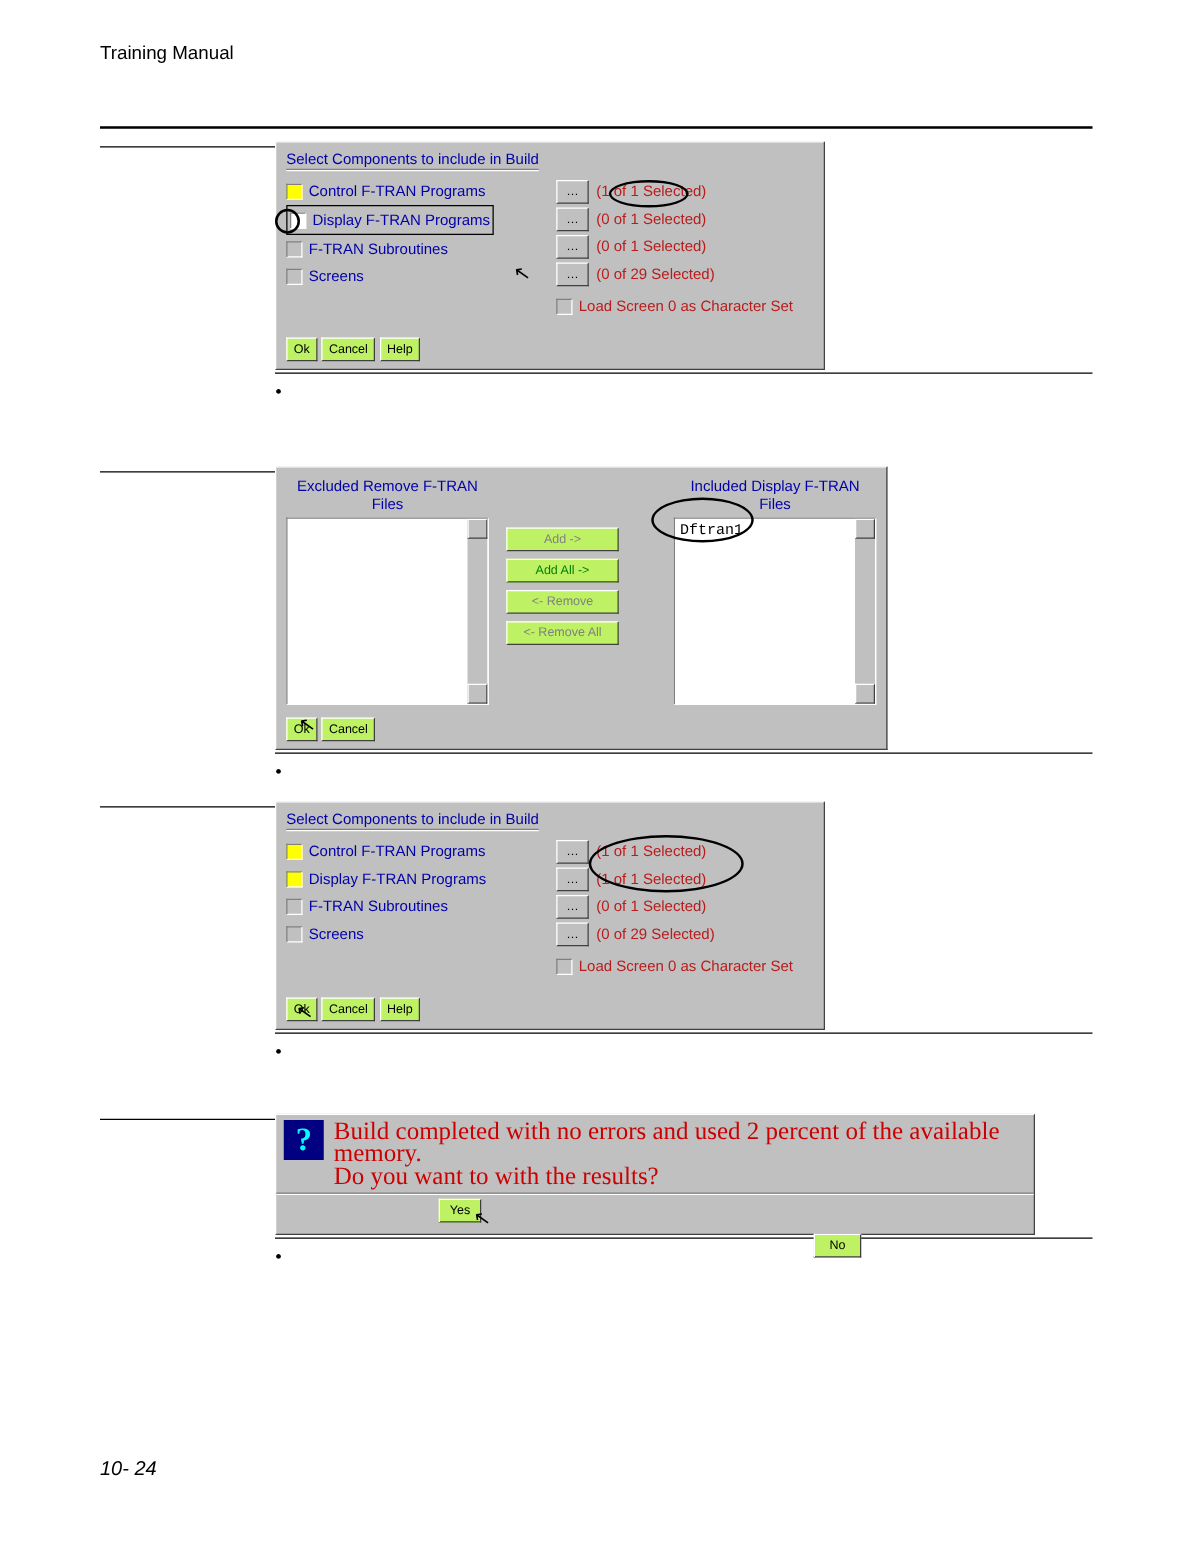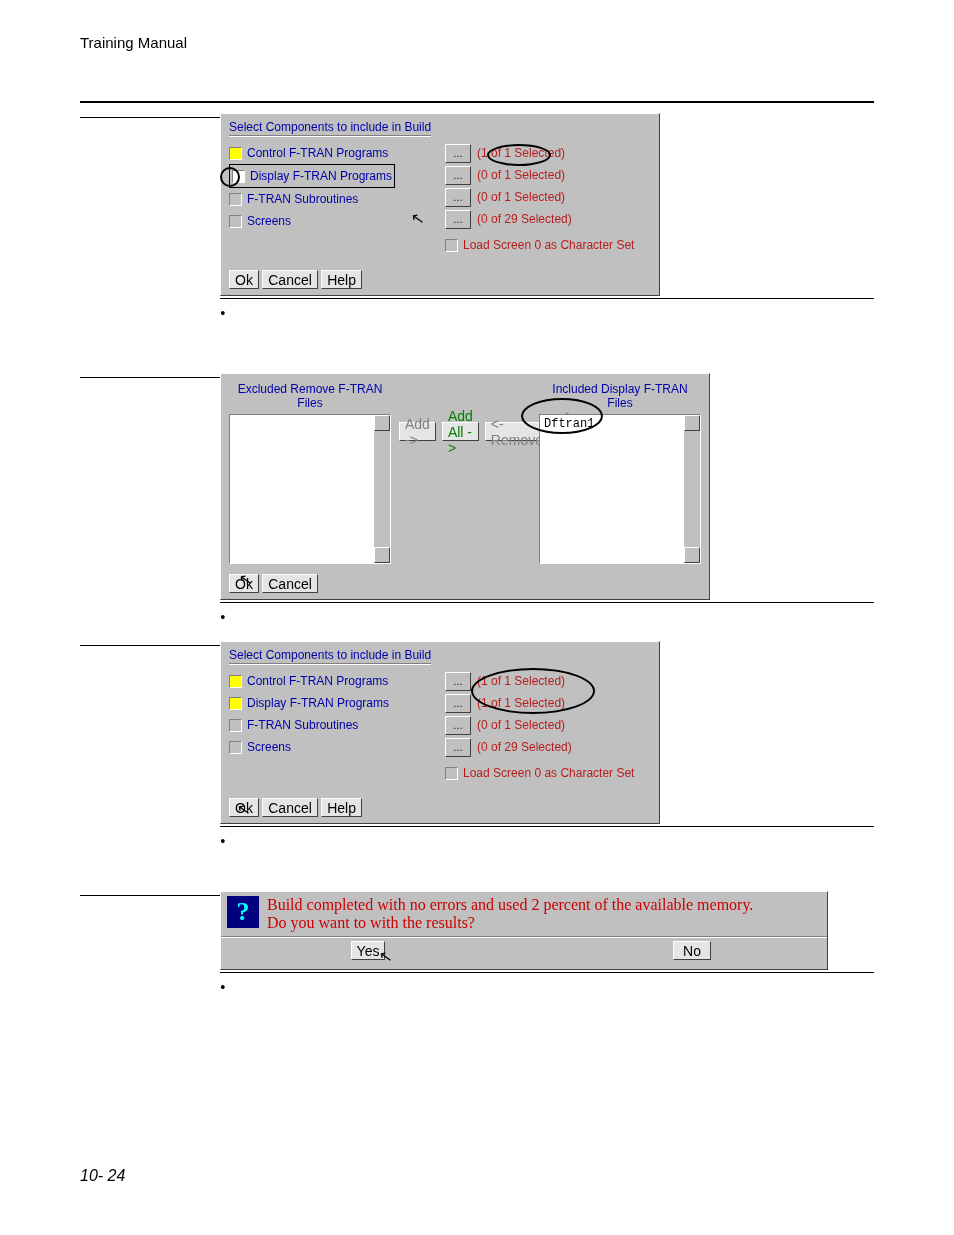--- a/index.html
+++ b/index.html
@@ -99,14 +99,14 @@
   .chk.gray   { background: #c0c0c0; }
 
   .btn {
-    background: #e5e5e5;
+    background: #bef264;
     border-top: 1px solid #fff;
     border-left: 1px solid #fff;
     border-right: 1px solid #404040;
     border-bottom: 1px solid #404040;
     padding: 1px 5px;
     font-family: "MS Sans Serif", Arial, sans-serif;
-    font-size: 14px;
+    font-size: 10px;
     color: #000;
     display: inline-flex;
     align-items: center;

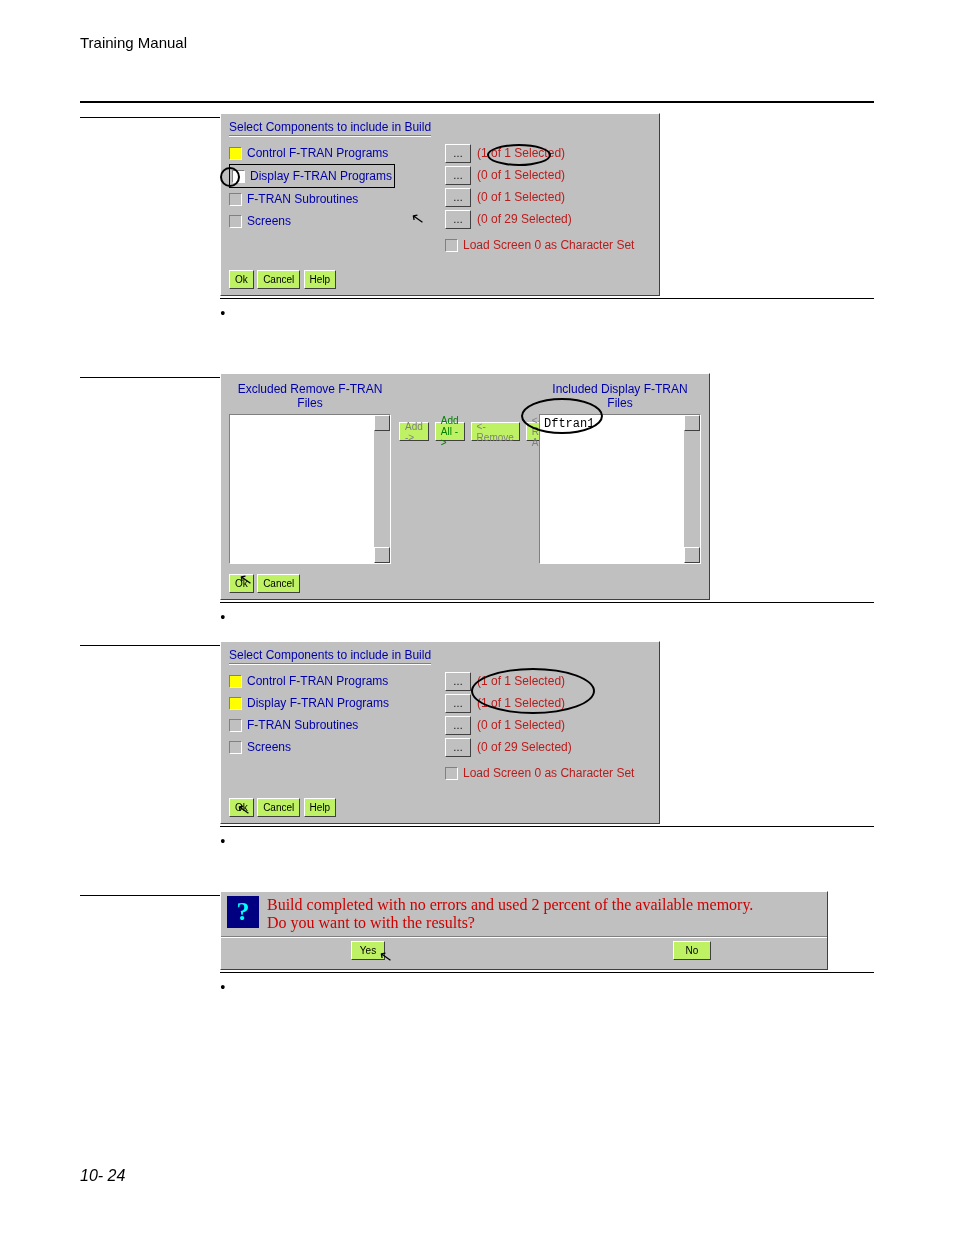--- a/index.html
+++ b/index.html
@@ -293,7 +293,7 @@
               <div class="scrollbar"></div>
             </div>
           </div>
-          <div style="width:96px; padding-top:40px; display:flex; flex-direction:row; gap:6px; align-items:flex-start;">
+          <div style="width:96px; padding-top:40px; display:flex; flex-direction:column; gap:6px; align-items:flex-end;">
             <span class="btn mid disabled">Add -&gt;</span>
             <span class="btn mid" style="color:#008000;">Add All -&gt;</span>
             <span class="btn mid disabled">&lt;- Remove</span>

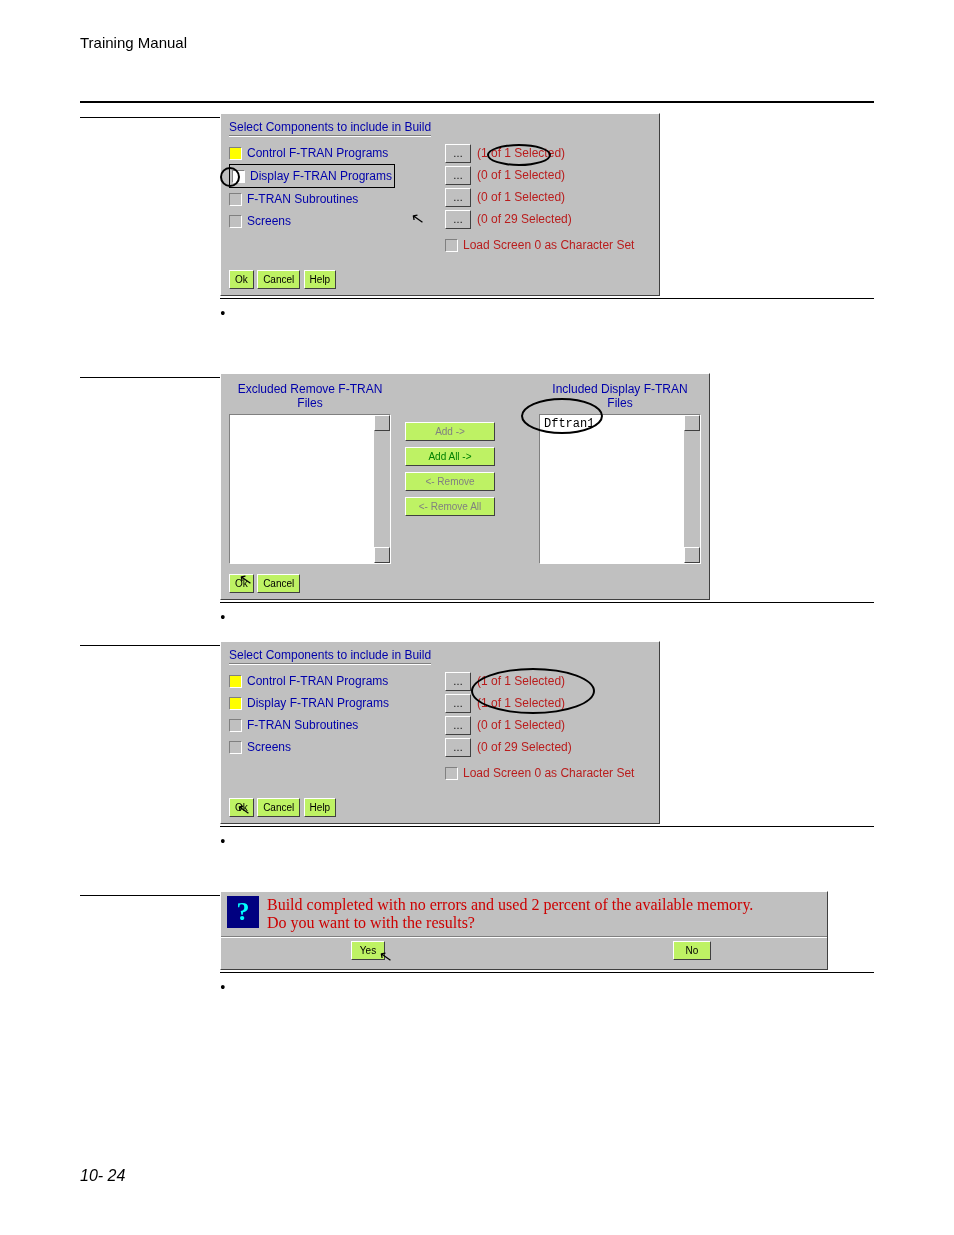--- a/index.html
+++ b/index.html
@@ -389,7 +389,7 @@
       <div class="msgbox" style="width:606px;">
         <div style="display:flex; align-items:flex-start; padding:4px 6px;">
           <div class="qicon">?</div>
-          <div class="lbl-red" style="font-size:16px; line-height:18px;">
+          <div class="lbl-red" style="font-size:20px; line-height:18px;">
             <span>Build completed with no errors and used 2 percent of the available memory.</span><br>
             <span>Do you want to with the results?</span>
           </div>

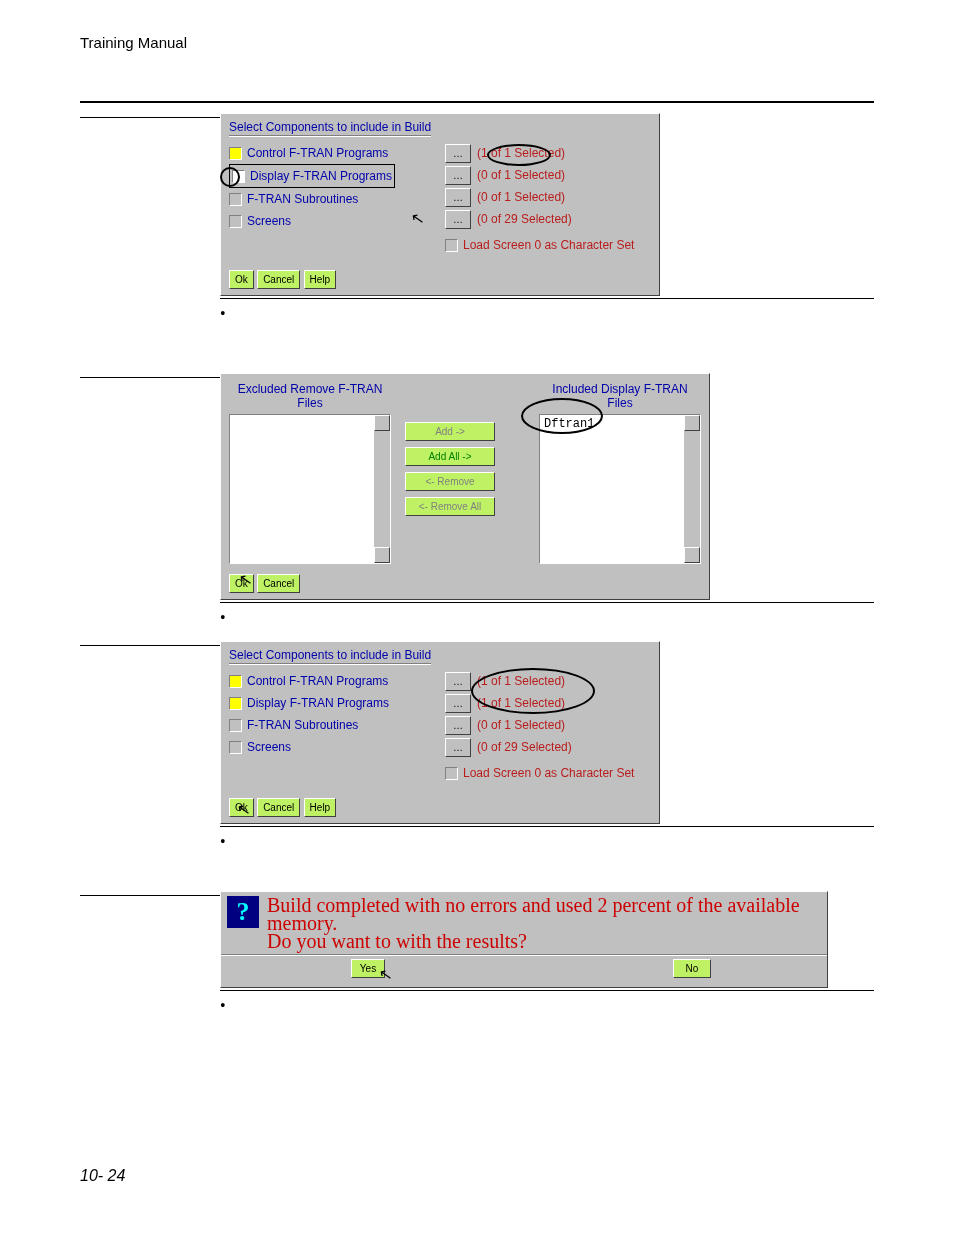--- a/index.html
+++ b/index.html
@@ -396,7 +396,7 @@
         </div>
         <div style="border-top:1px solid #808080; box-shadow: inset 0 1px 0 #fff; padding:4px 0; position:relative; height:24px;">
           <span class="btn" style="position:absolute; left:130px; width:34px; justify-content:center;">Yes</span>
-          <span class="btn" style="position:absolute; left:452px; width:38px; justify-content:center;">No</span>
+          <span class="btn" style="position:absolute; left:430px; width:38px; justify-content:center;margin-top:28px;">No</span>
           <div class="cursor" style="left:158px; top:10px;">↖</div>
         </div>
       </div>

